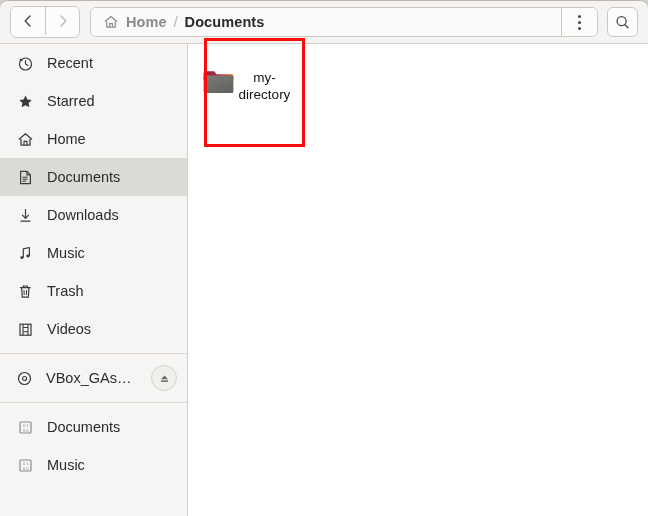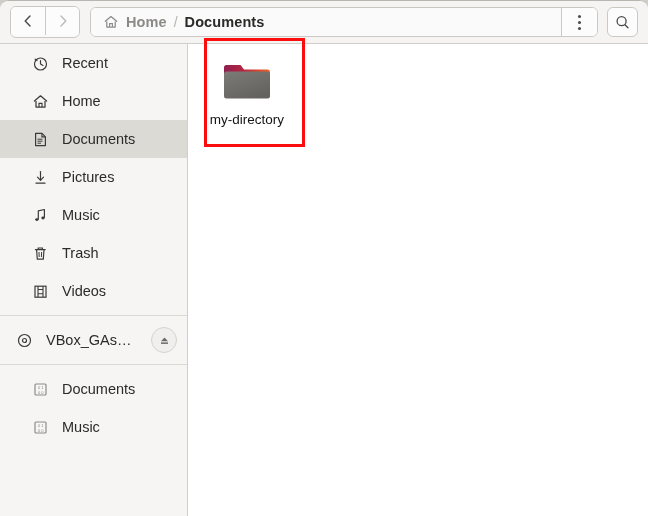--- a/index.html
+++ b/index.html
@@ -148,7 +148,7 @@
     height: 38px;
     display: flex;
     align-items: center;
-    padding-left: 32px;
+    padding-left: 17px;
     gap: 13px;
     box-sizing: border-box;
   }

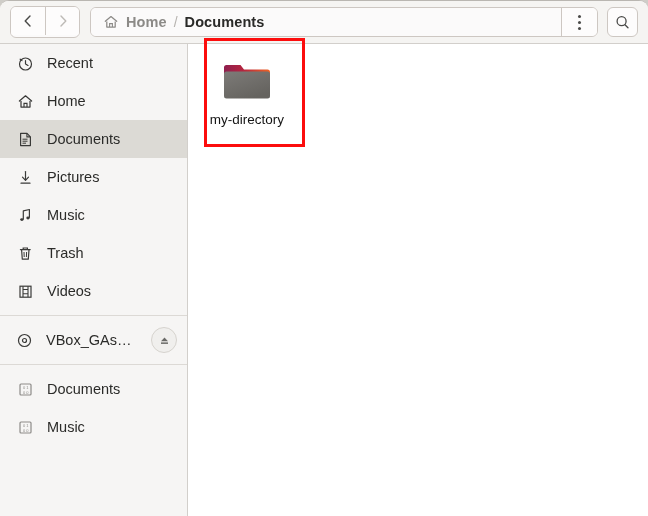--- a/index.html
+++ b/index.html
@@ -213,7 +213,7 @@
     width: 92px;
     padding-top: 7px;
     display: flex;
-    flex-direction: column;
+    flex-direction: row;
     align-items: center;
     margin-right: 37px;
   }

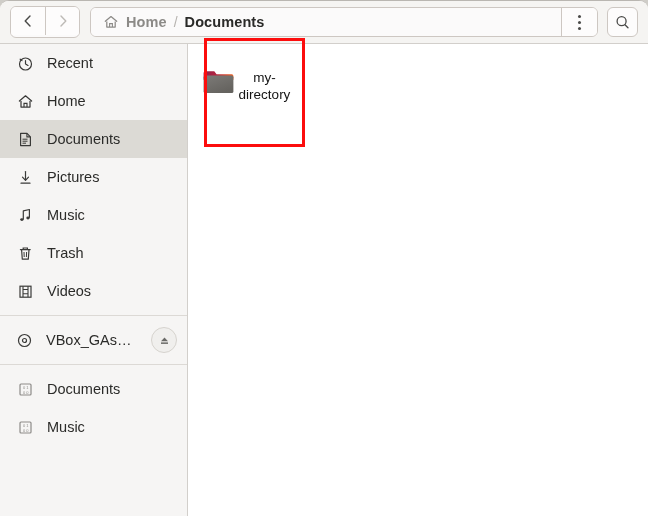--- a/index.html
+++ b/index.html
@@ -304,6 +304,14 @@
       <span class="side-label">Recent</span>
     </div>
 
+    <div class="side-item">
+      <span class="side-icon">
+        <svg width="17" height="17" viewBox="0 0 17 17">
+          <path d="M8.5 2.4 L10.4 6.4 L14.7 7 L11.6 10 L12.4 14.3 L8.5 12.3 L4.6 14.3 L5.4 10 L2.3 7 L6.6 6.4 Z" fill="#3a3a38"></path>
+        </svg>
+      </span>
+      <span class="side-label">Starred</span>
+    </div>
 
     <div class="side-item">
       <span class="side-icon">

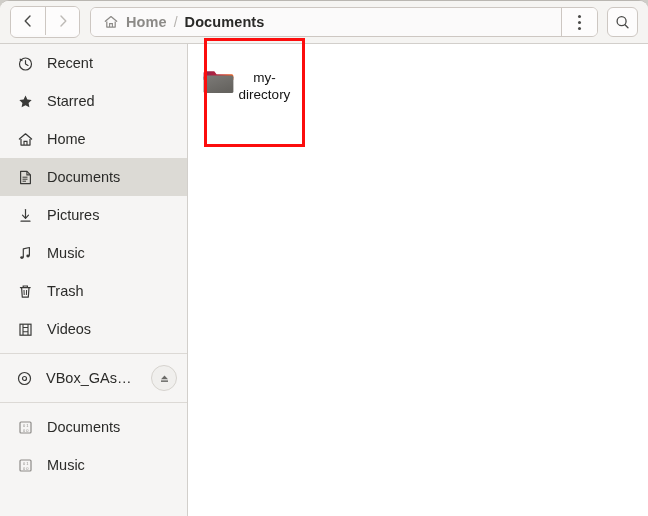--- a/index.html
+++ b/index.html
@@ -343,7 +343,7 @@
           <path d="M4 14.2 L13 14.2" stroke="#3a3a38" stroke-width="1.2" stroke-linecap="round"></path>
         </svg>
       </span>
-      <span class="side-label">Pictures</span>
+      <span class="side-label">Downloads</span>
     </div>
 
     <div class="side-item">

